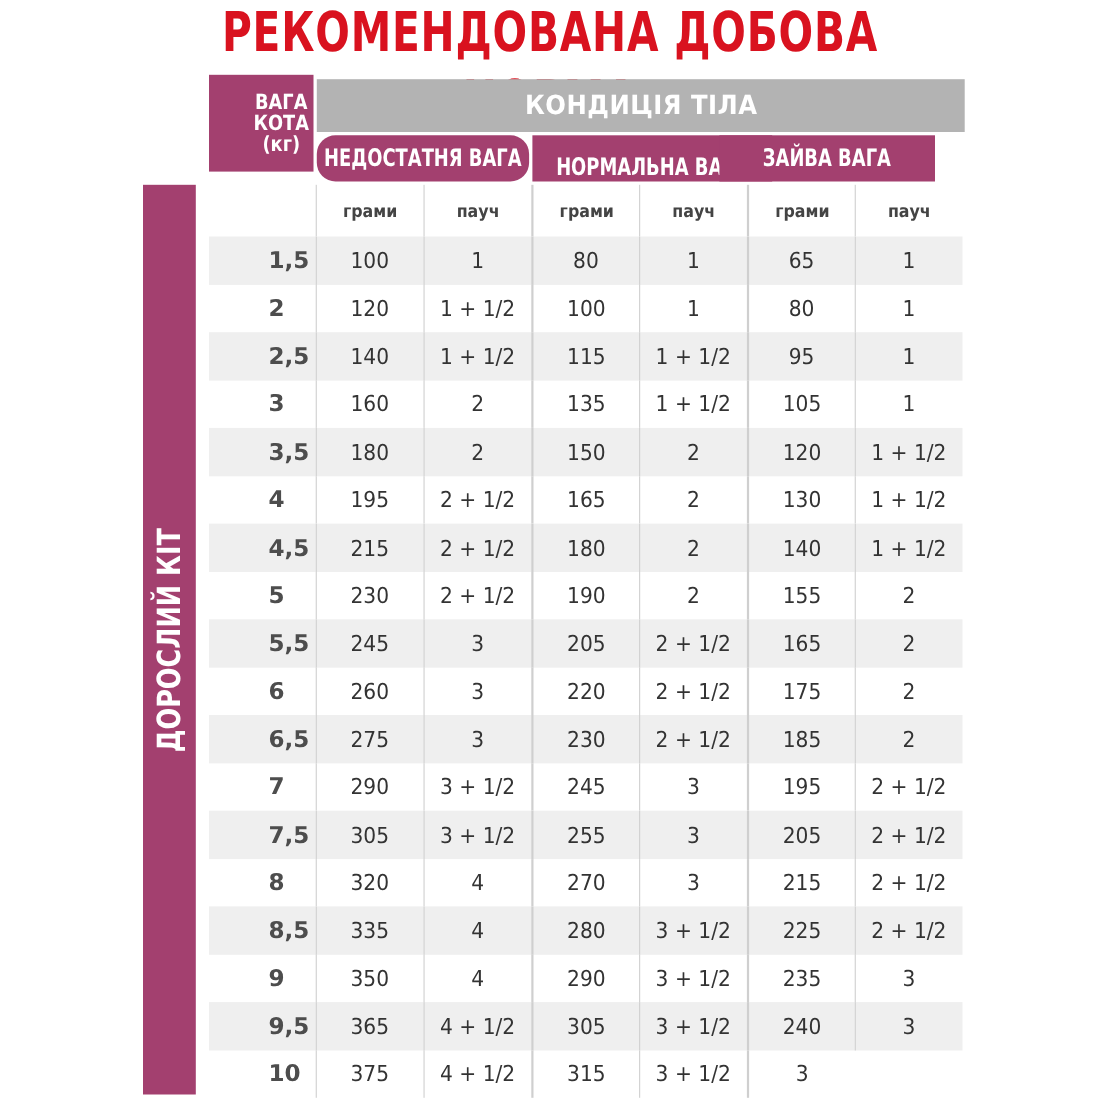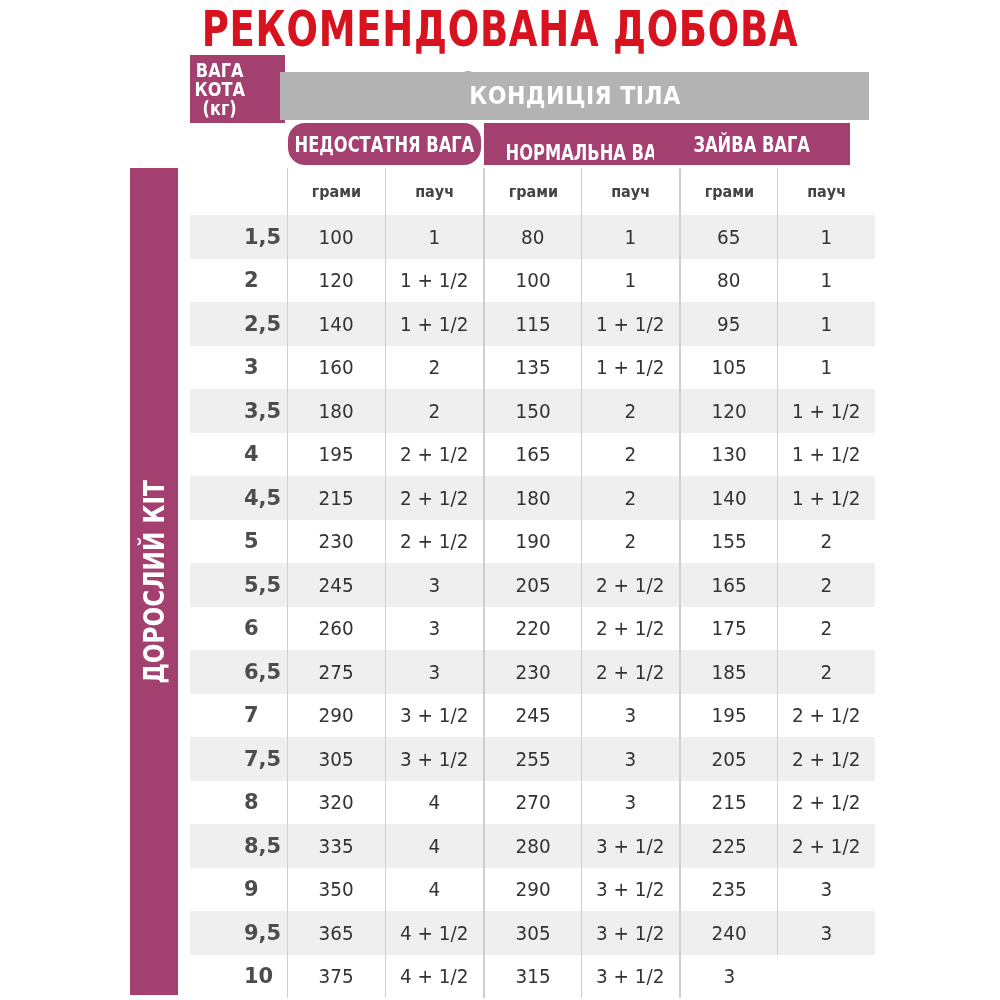--- a/index.html
+++ b/index.html
@@ -14,9 +14,9 @@
   .vbar-label { position: absolute; left: 50%; top: 50%; color: #ffffff; white-space: nowrap;
                 font-family: "DejaVu Sans", sans-serif; font-weight: bold; font-size: 29px;
                 transform: translate(-50%, -50%) rotate(-90deg) scaleX(0.8); }
-  .weight-hdr { position: absolute; left: 190px; top: 55px; width: 95px; height: 68px;
+  .weight-hdr { position: absolute; left: 190px; top: 68px; width: 95px; height: 88px;
                 background: #a3406f; color: #fff; display: flex; align-items: center;
-                justify-content: flex-start; text-align: center; }
+                justify-content: flex-end; text-align: center; }
   .weight-hdr span { font-family: "DejaVu Sans", sans-serif; font-weight: bold; font-size: 19px;
                      line-height: 19px; white-space: pre-line; display: block;
                      transform: scaleX(0.85); }

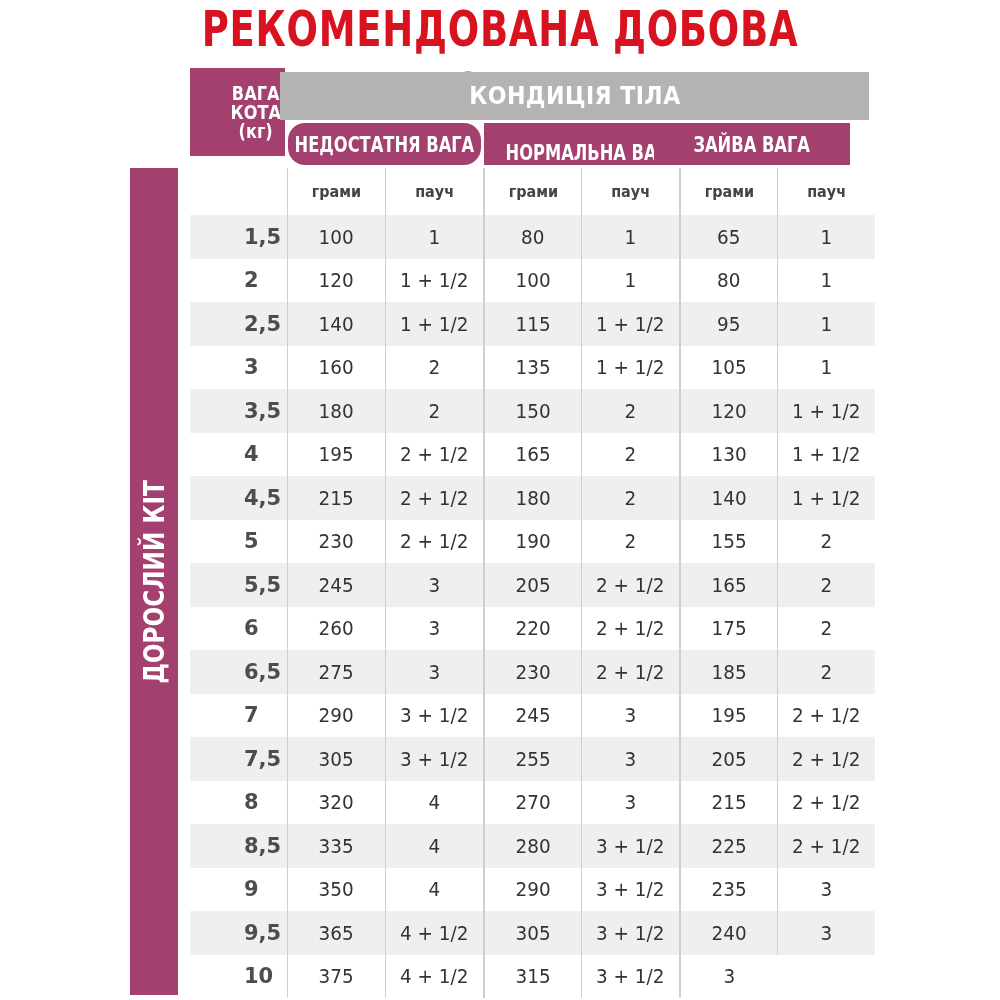--- a/index.html
+++ b/index.html
@@ -20,7 +20,7 @@
   .weight-hdr span { font-family: "DejaVu Sans", sans-serif; font-weight: bold; font-size: 19px;
                      line-height: 19px; white-space: pre-line; display: block;
                      transform: scaleX(0.85); }
-  .cond-hdr { position: absolute; left: 280px; top: 72px; width: 589px; height: 48px;
+  .cond-hdr { position: absolute; left: 288px; top: 72px; width: 589px; height: 48px;
               background: #b3b3b3; color: #fff; display: flex; align-items: center;
               justify-content: center; }
   .cond-hdr span { font-family: "DejaVu Sans", sans-serif; font-weight: bold; font-size: 24px;

